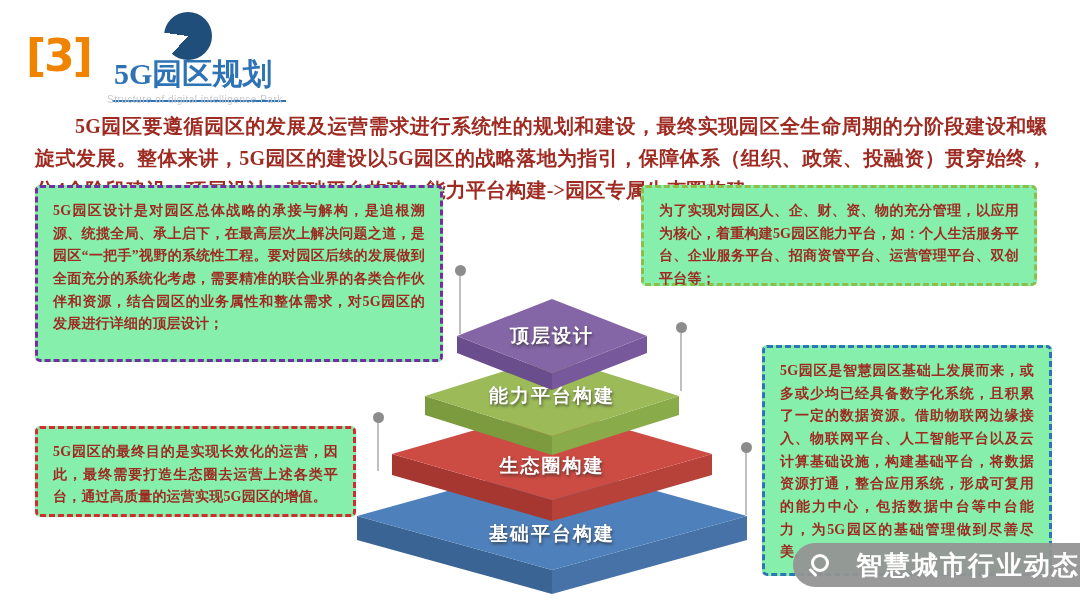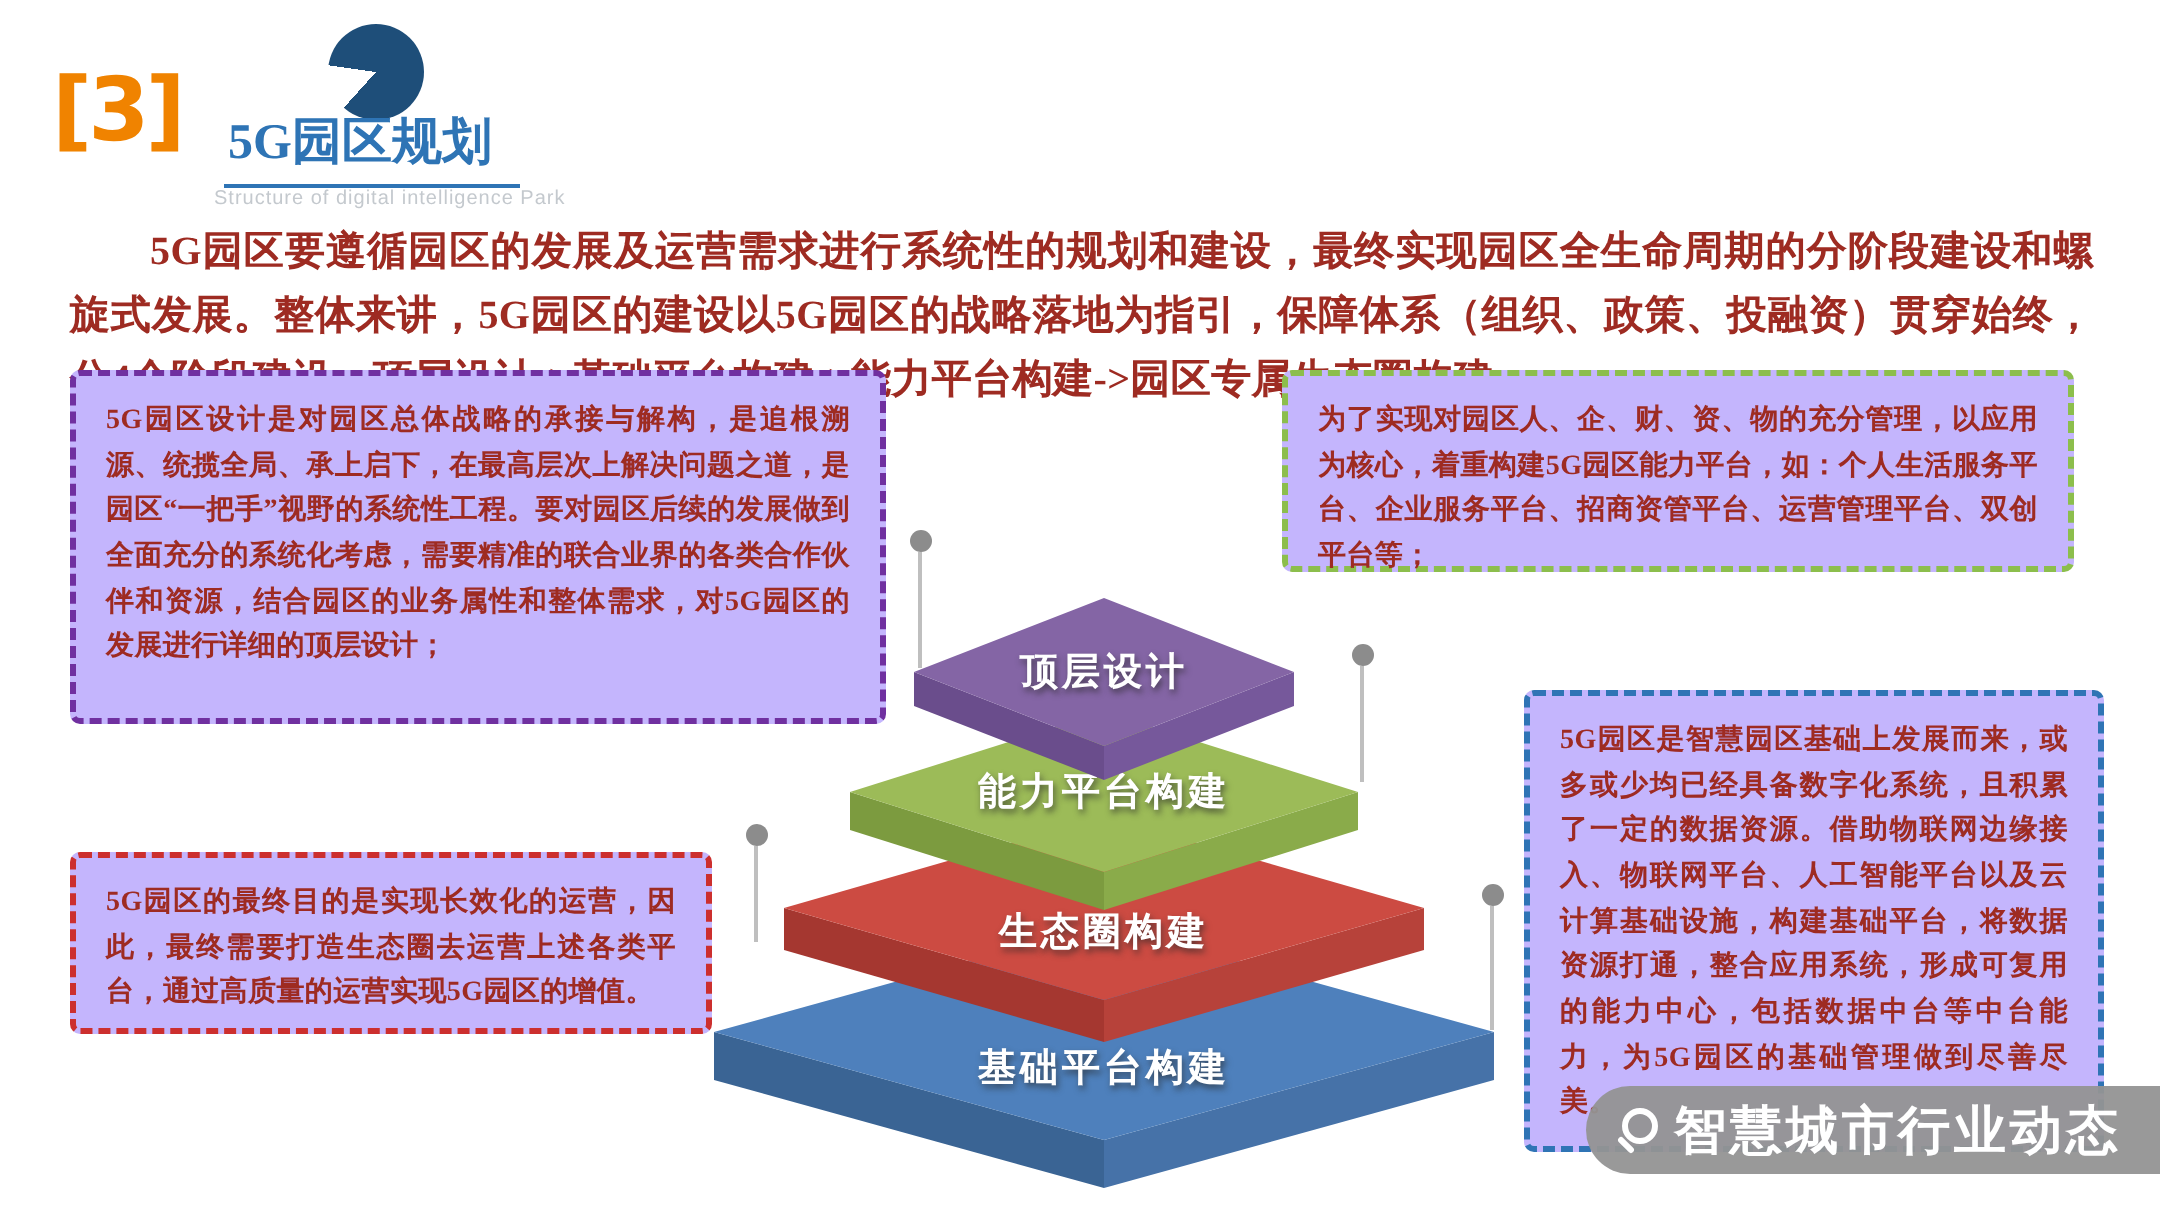--- a/index.html
+++ b/index.html
@@ -19,7 +19,7 @@
   }
   .title{
     position:absolute;left:112px;top:54px;margin:0;
-    font-size:25px;font-weight:bold;color:#2E74B5;
+    font-size:30px;font-weight:bold;color:#2E74B5;
     padding:0 14px 5px 2px;border-bottom:2px solid #2E74B5;
   }
   .subtitle{

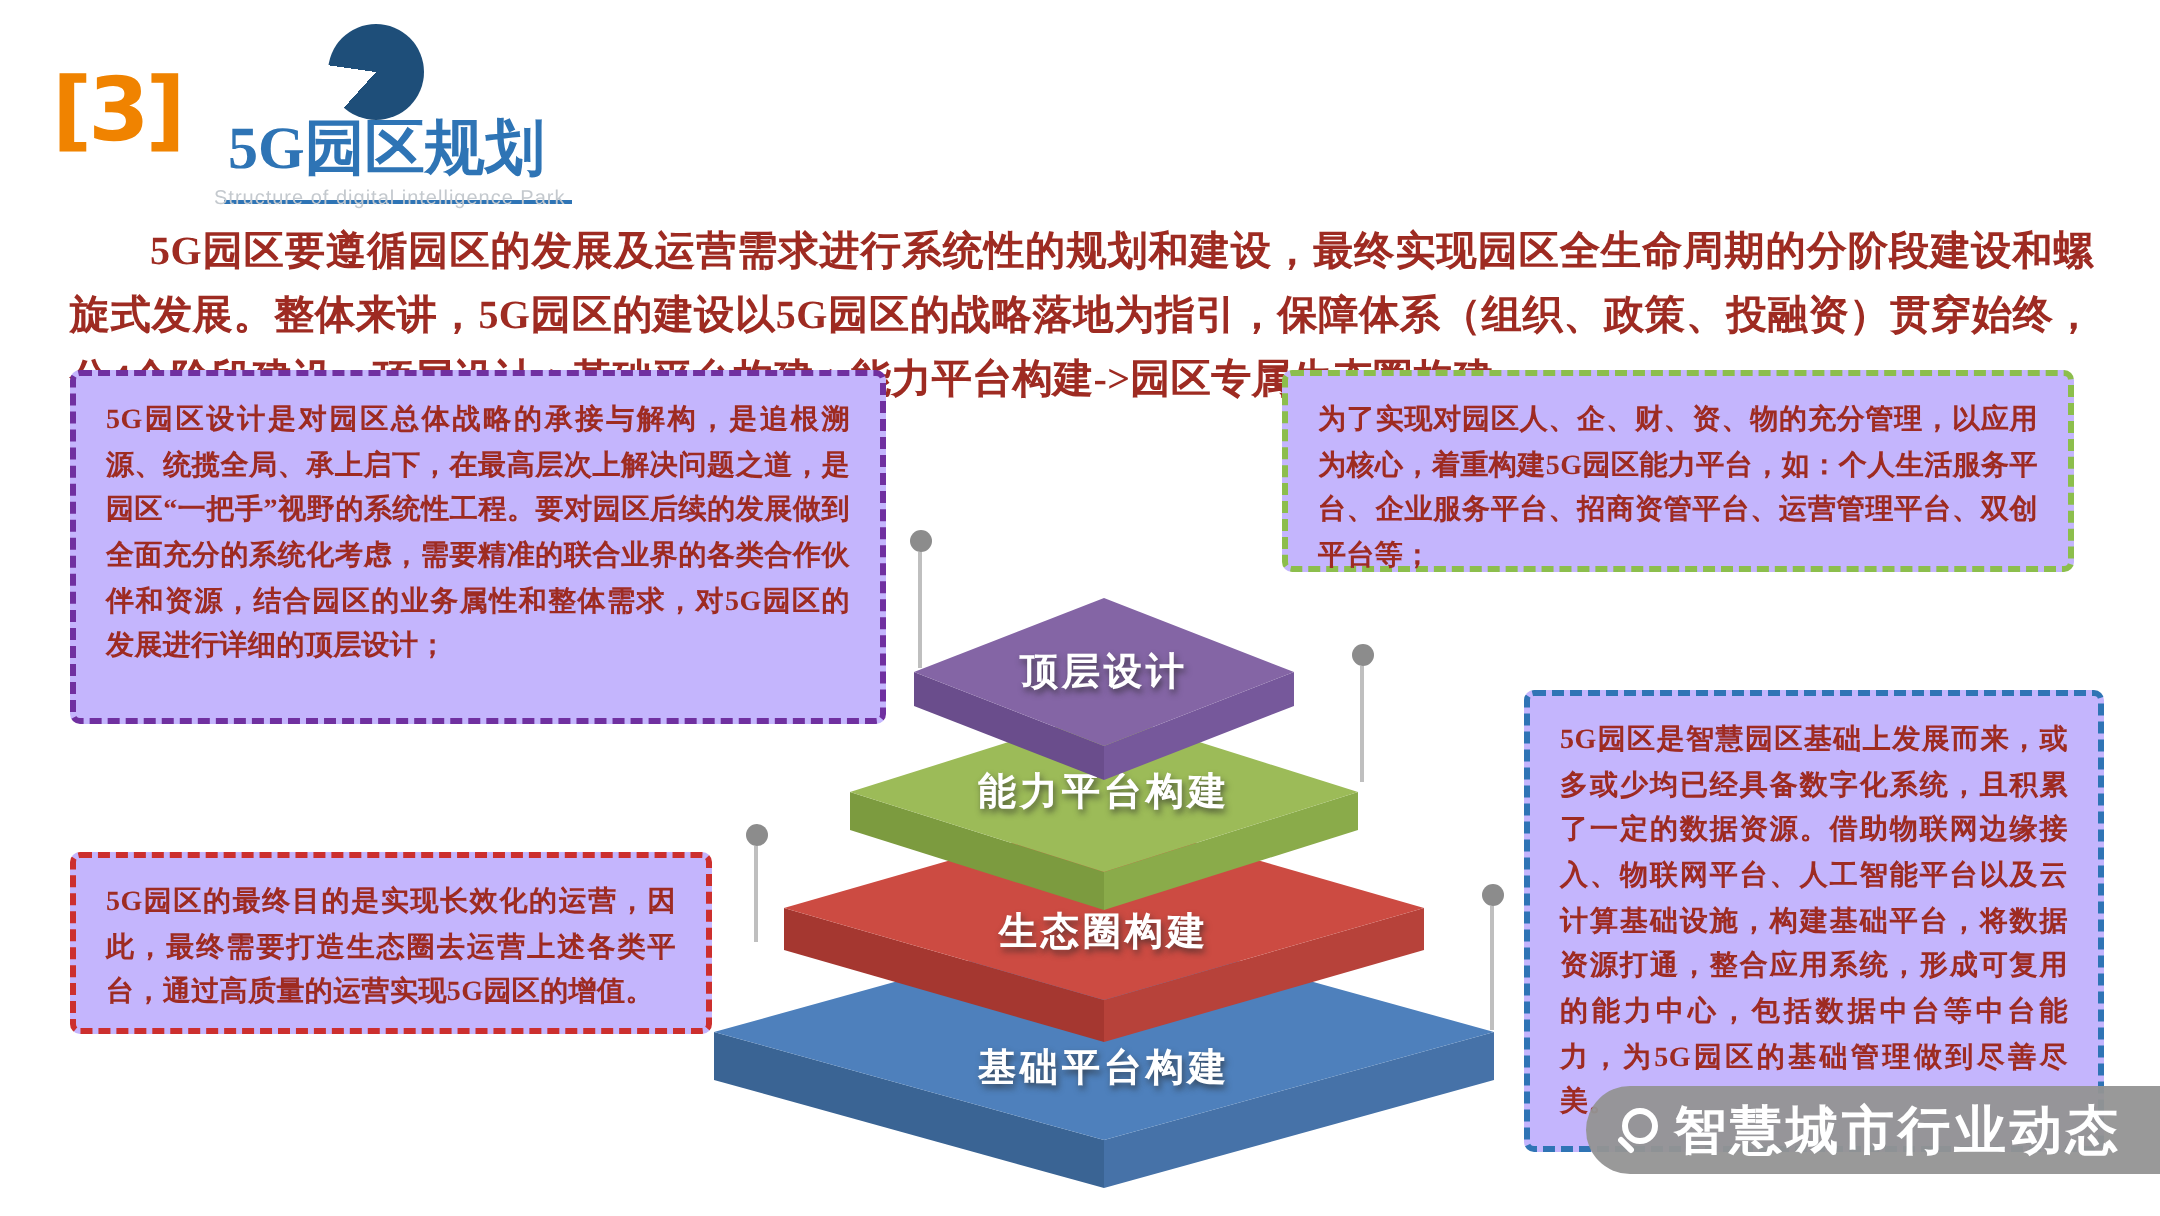--- a/index.html
+++ b/index.html
@@ -36,7 +36,7 @@
   
   .callout{
     position:absolute;border-radius:5px;box-sizing:border-box;
-    padding:12px 15px;background:#c4b5fd;
+    padding:12px 15px;background:#86efac;
   }
   .callout p{
     margin:0;font-size:14px;line-height:1.62;font-weight:600;color:#9E2B22;

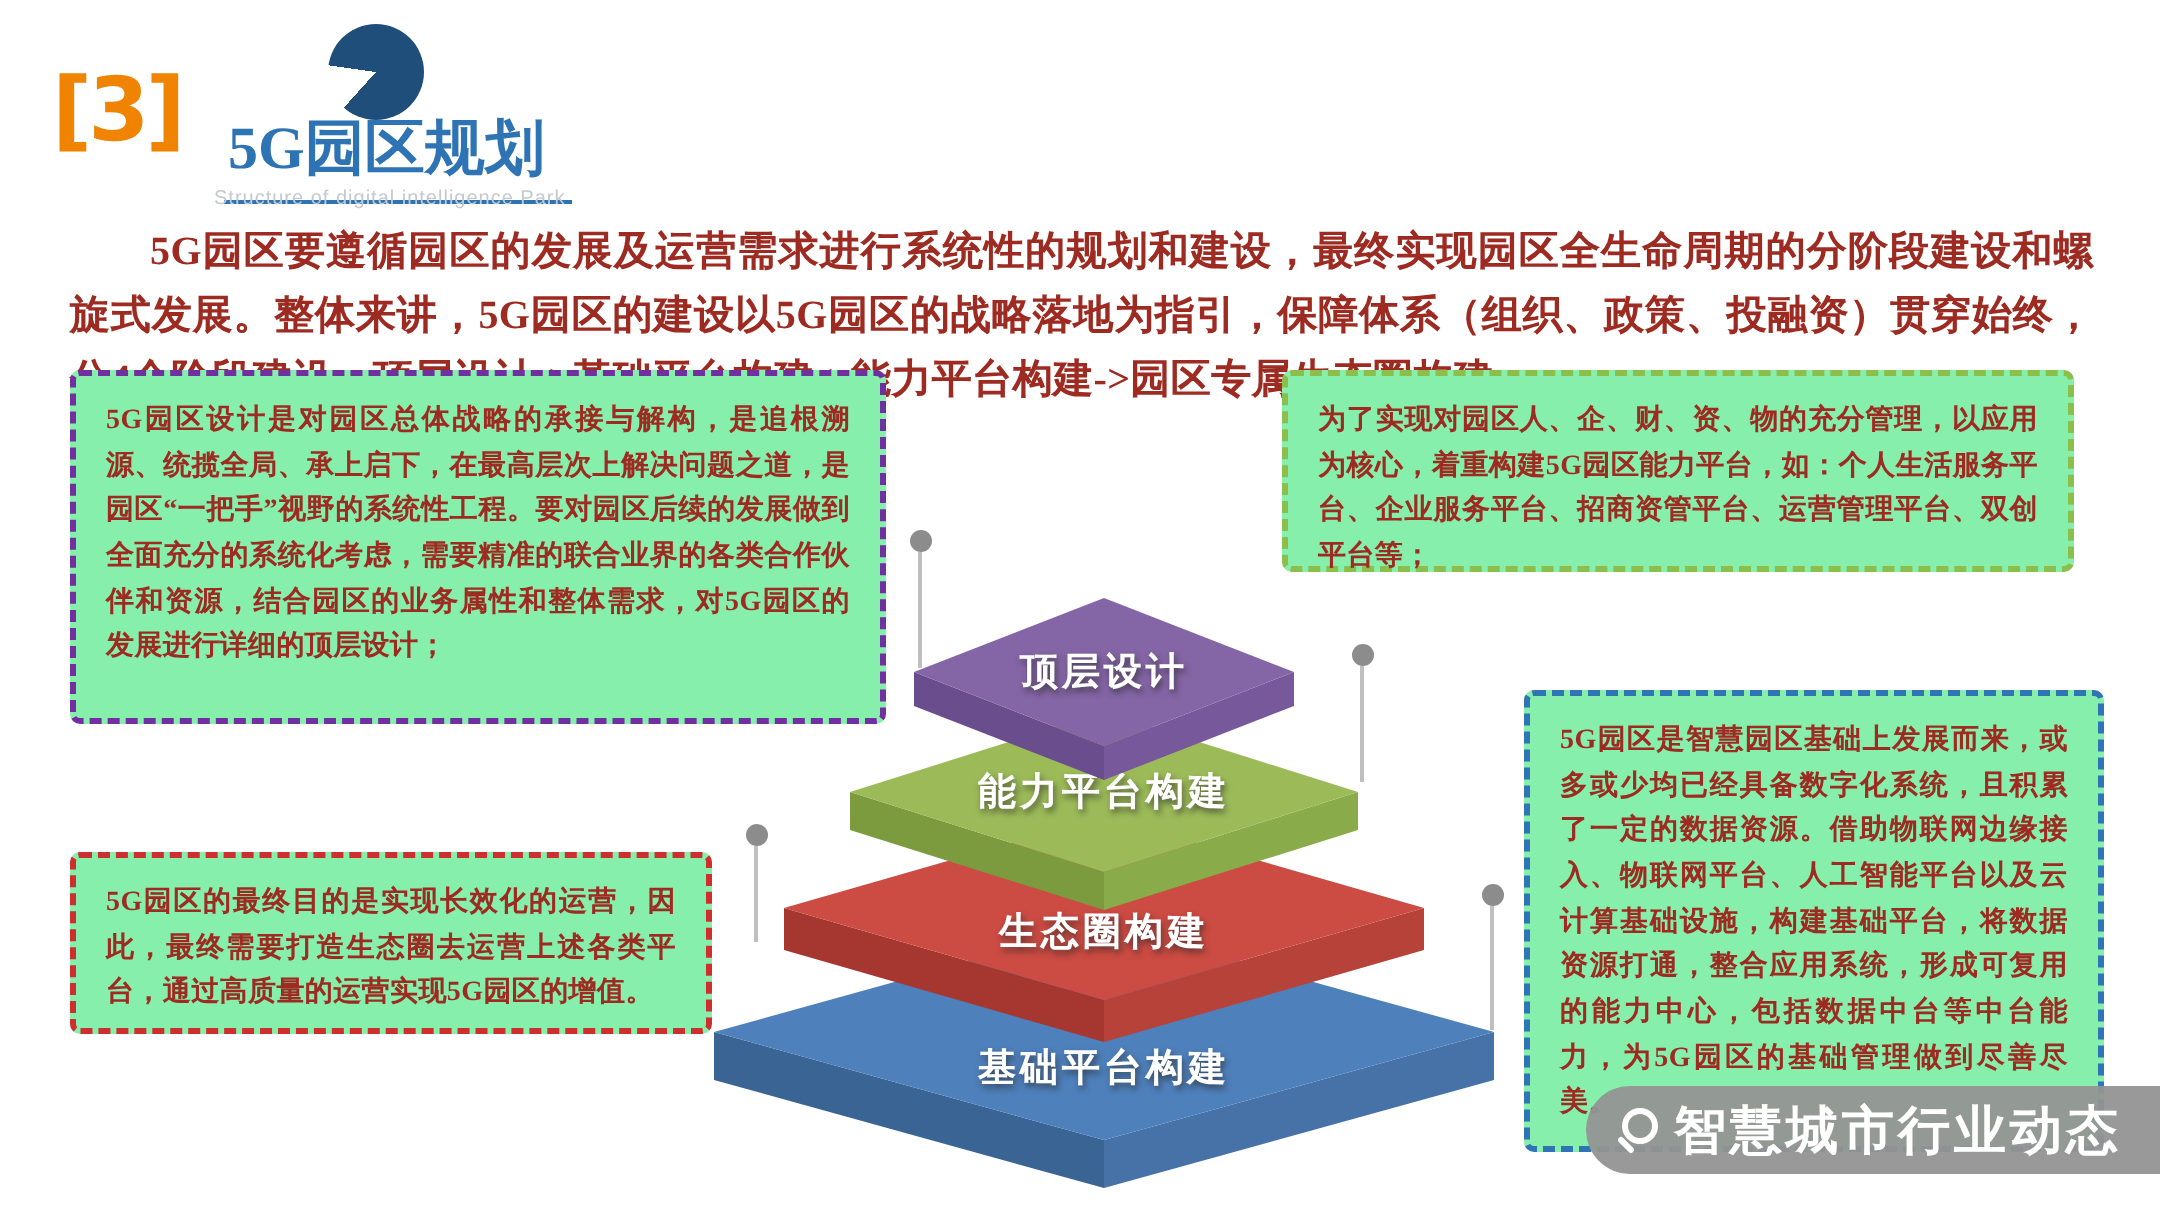--- a/index.html
+++ b/index.html
@@ -65,7 +65,7 @@
   .watermark{
     position:absolute;left:793px;top:543px;width:287px;height:44px;
     background:rgba(148,148,148,.95);border-radius:22px 0 0 22px;
-    display:flex;align-items:center;padding-left:14px;box-sizing:border-box;z-index:5;
+    display:flex;align-items:center;padding-left:14px;box-sizing:border-box;z-index:5;justify-content:space-between;
   }
   .magnifier{position:relative;width:22px;height:22px;margin-right:8px;flex:0 0 auto;}
   .magnifier::before{

